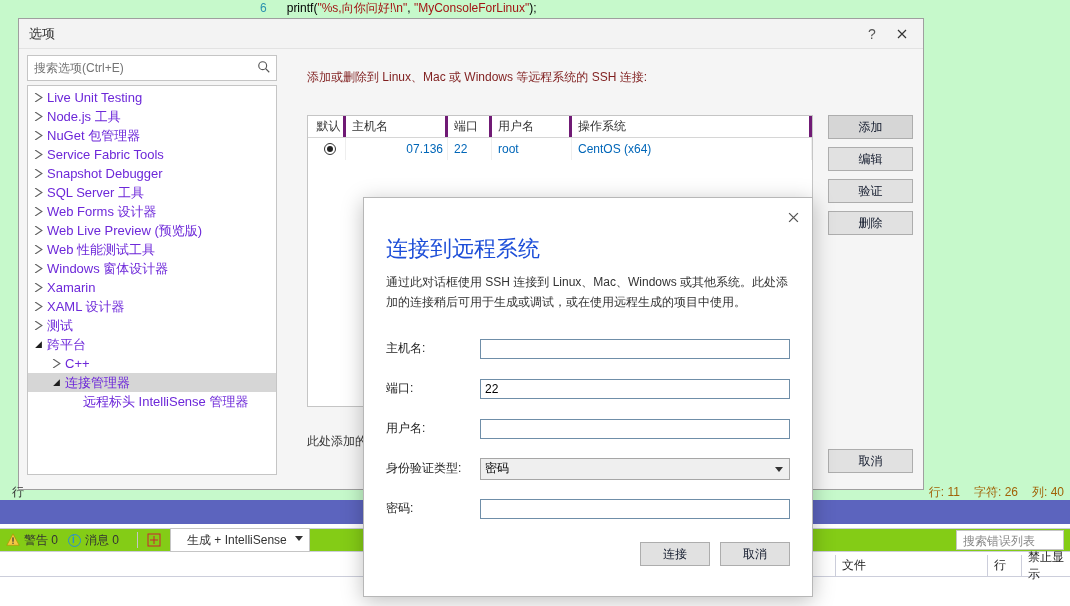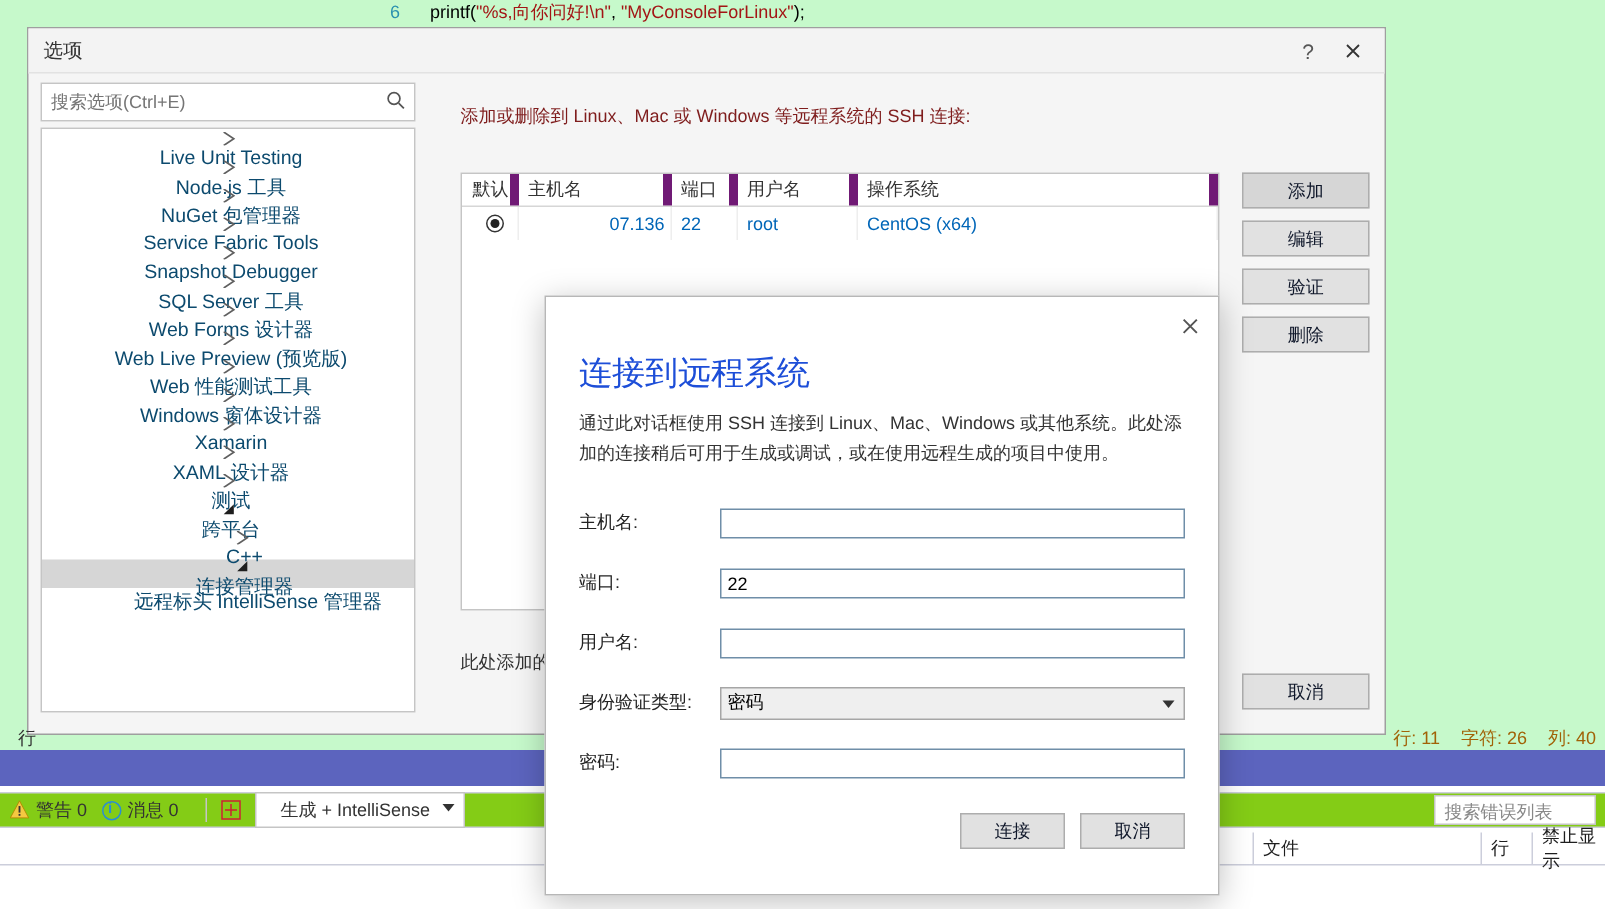--- a/index.html
+++ b/index.html
@@ -42,8 +42,8 @@
   }
   .tree-inner { padding:2px 0; }
   .tree-row {
-    height:19px; display:flex; align-items:center; font-size:13px; color:#0c4a6e;
-    padding-left:4px; white-space:nowrap;flex-direction:column;
+    height:19px; display:flex; align-items:center; font-size:13px; color:#6d28d9;
+    padding-left:4px; white-space:nowrap;
   }
   .tree-row.depth1 { padding-left:22px; }
   .tree-row.depth2 { padding-left:40px; }

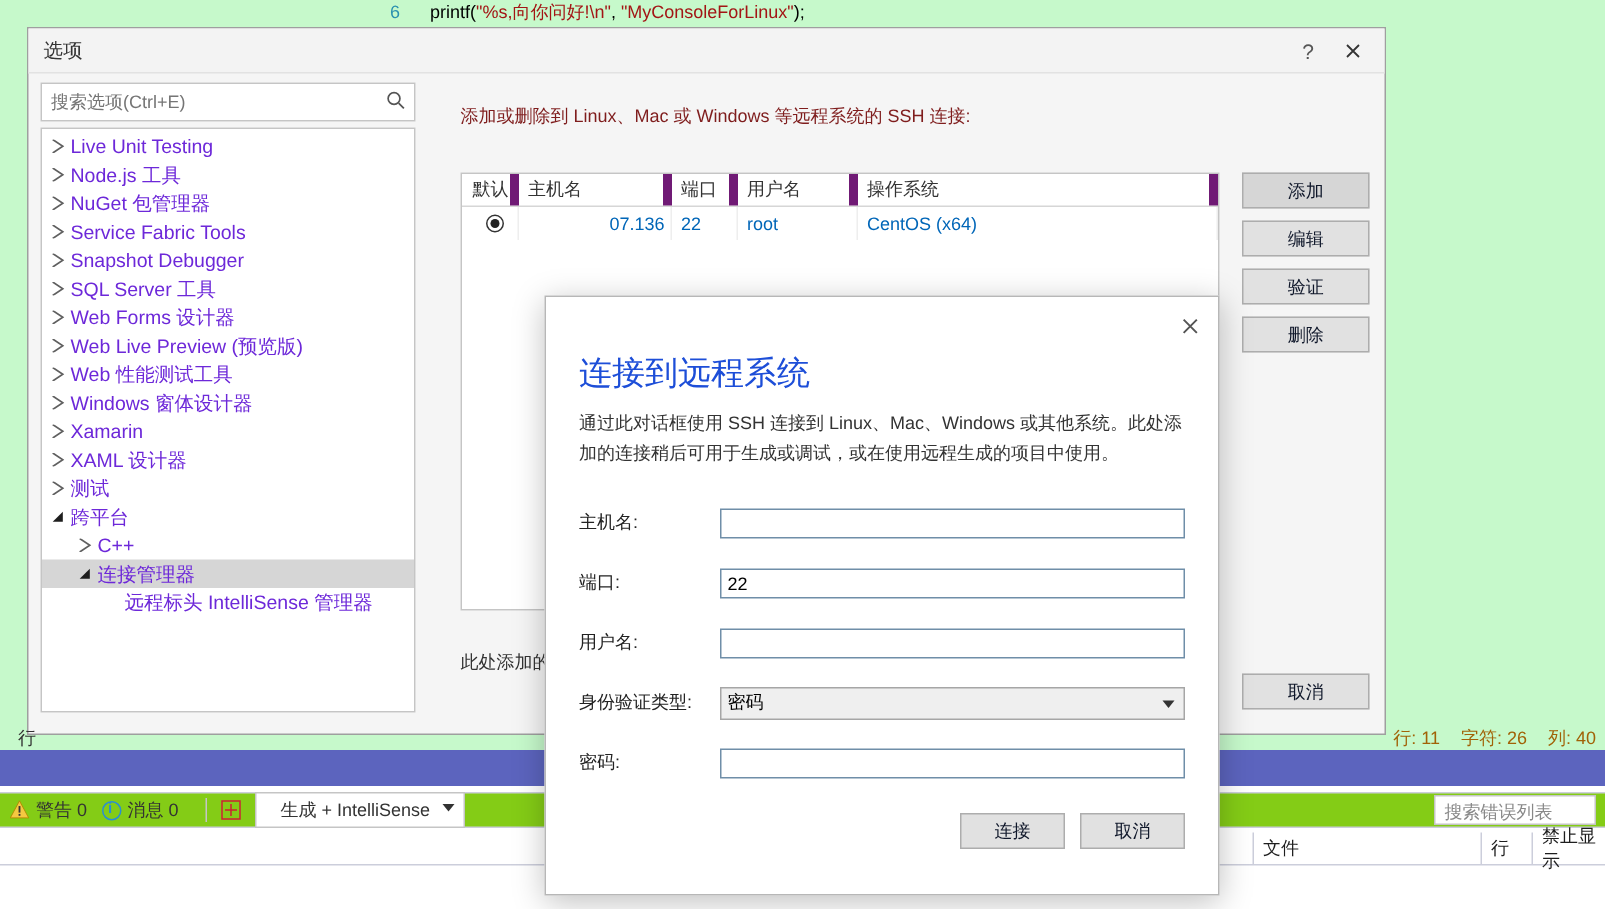--- a/index.html
+++ b/index.html
@@ -68,7 +68,7 @@
   .opt-table-head div, .opt-table-body-row div {
     display:flex; align-items:center; padding-left:6px; border-right:1px solid #eee;
   }
-  .opt-table-head div { border-right:6px solid #701a75; }
+  .opt-table-head div { border-right:3px solid #701a75; }
   .col-def { width:38px; justify-content:center; padding-left:0;}
   .col-host { width:102px; }
   .col-port { width:44px; }

